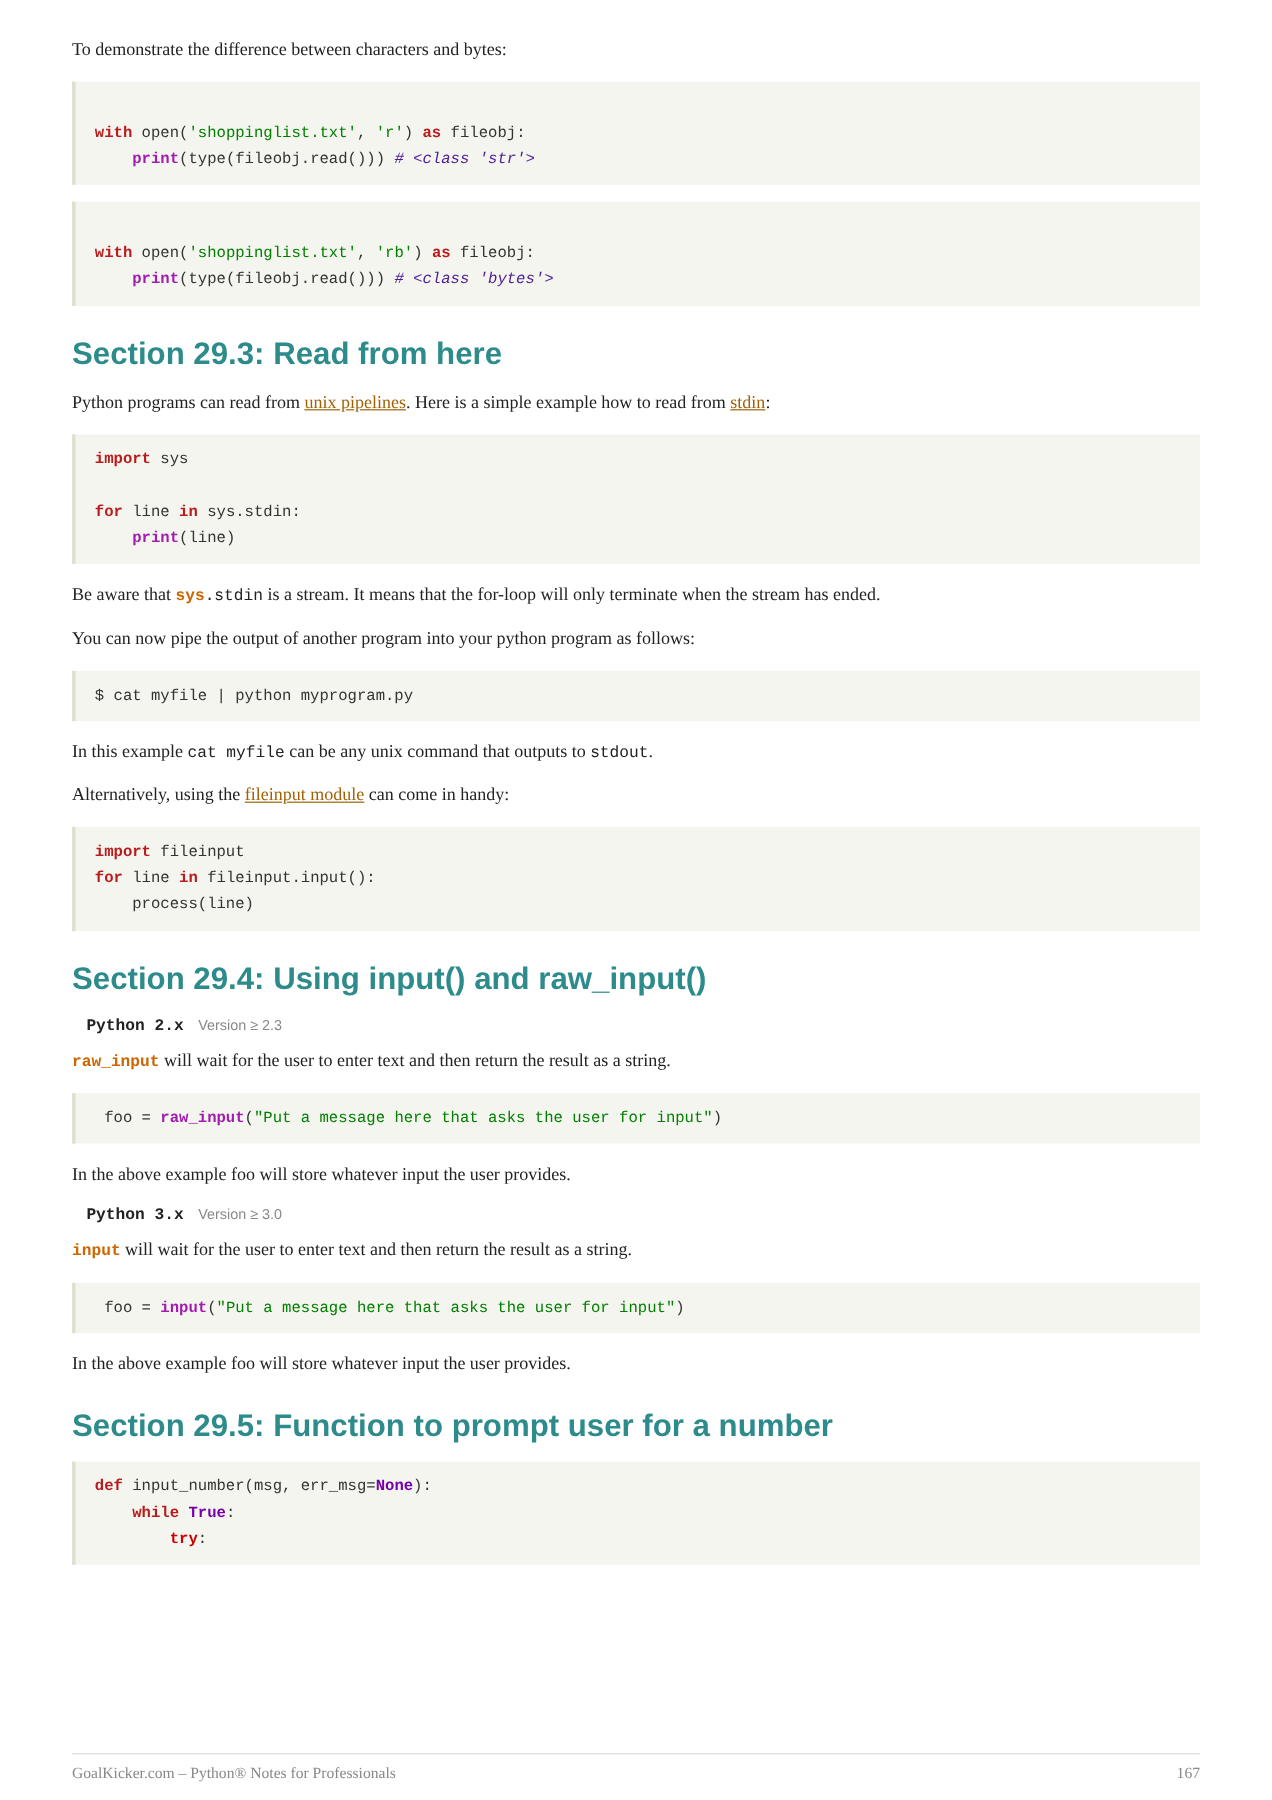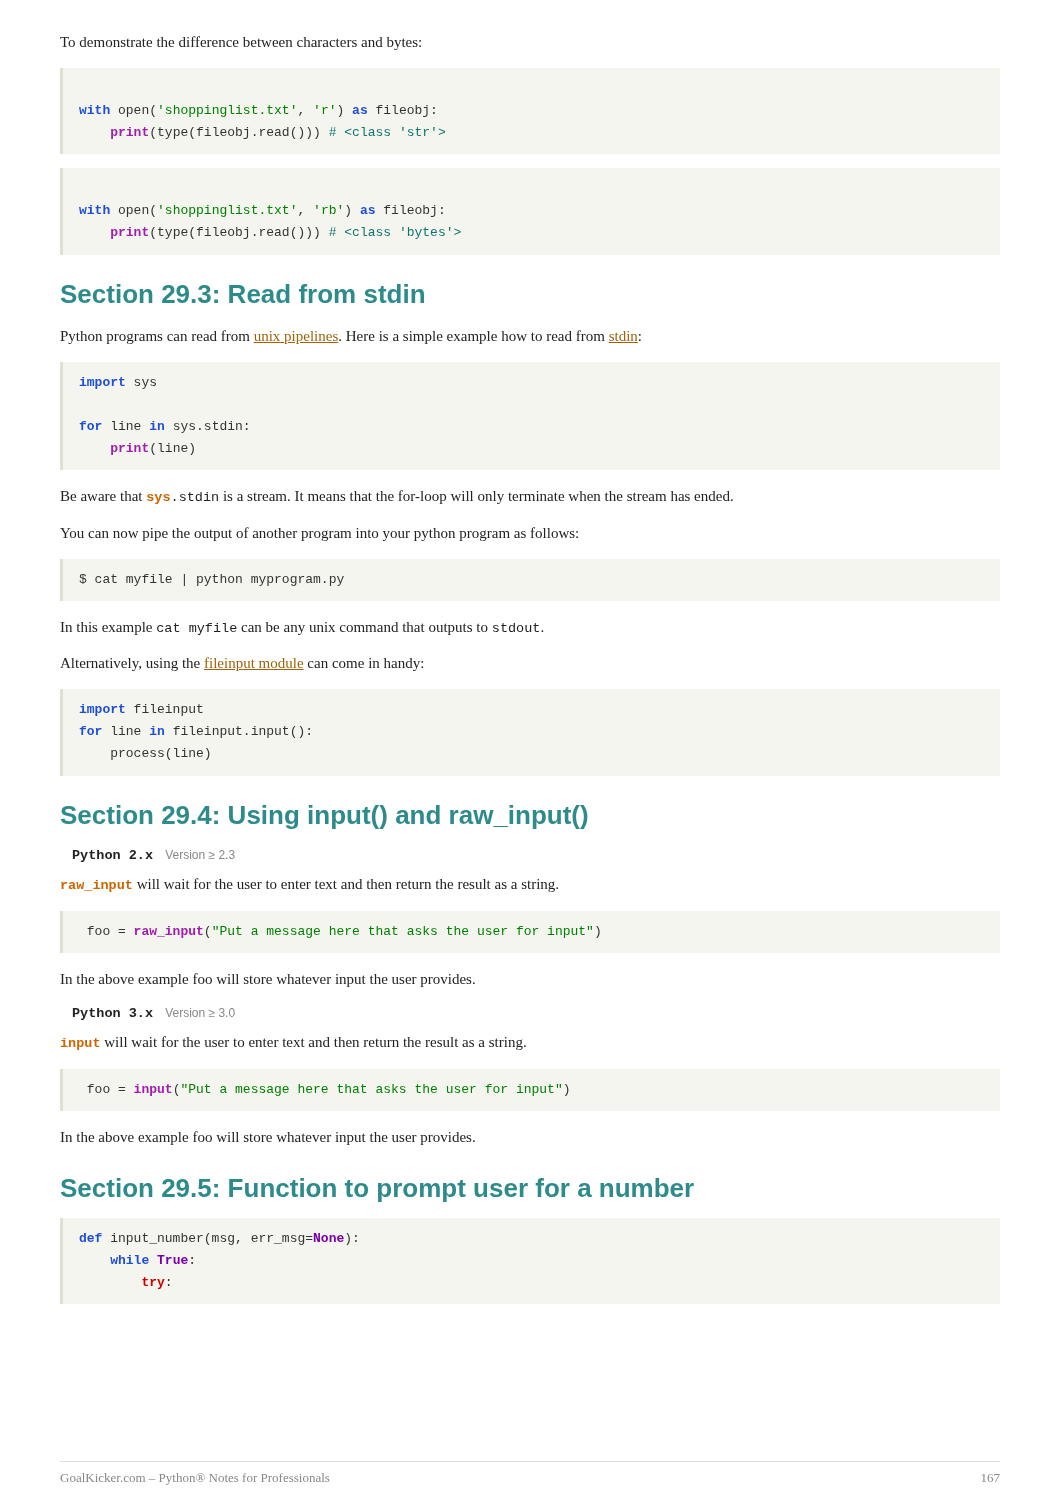--- a/index.html
+++ b/index.html
@@ -44,7 +44,7 @@
       color: #333;
       white-space: pre;
     }
-    .kw-blue { color: #1d4ed8; font-weight: bold; }
+    .kw-blue { color: #b91c1c; font-weight: bold; }
     .kw-orange { color: #a21caf; font-weight: bold; }
     .kw-red { color: #cc0000; font-weight: bold; }
     .kw-purple { color: #7700aa; font-weight: bold; }

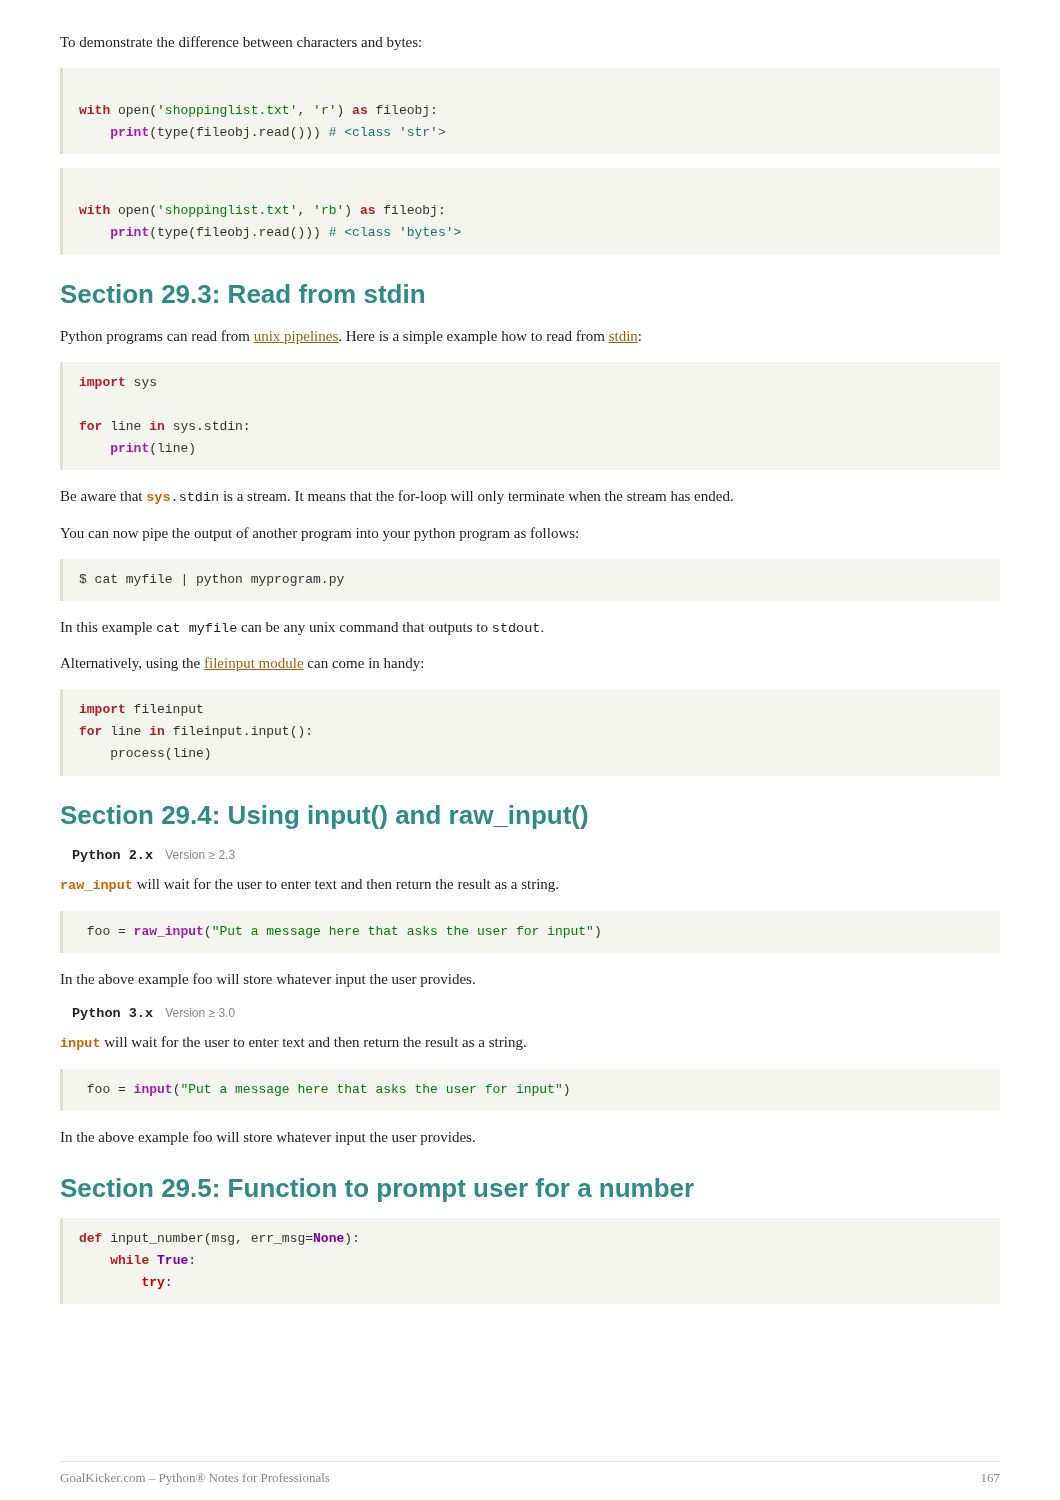--- a/index.html
+++ b/index.html
@@ -48,7 +48,7 @@
     .kw-orange { color: #a21caf; font-weight: bold; }
     .kw-red { color: #cc0000; font-weight: bold; }
     .kw-purple { color: #7700aa; font-weight: bold; }
-    .comment { color: #0f766e; }
+    .comment { color: #4c1d95; font-style: italic; }
     .str-val { color: #008000; }
     .link {
       color: #a16207;

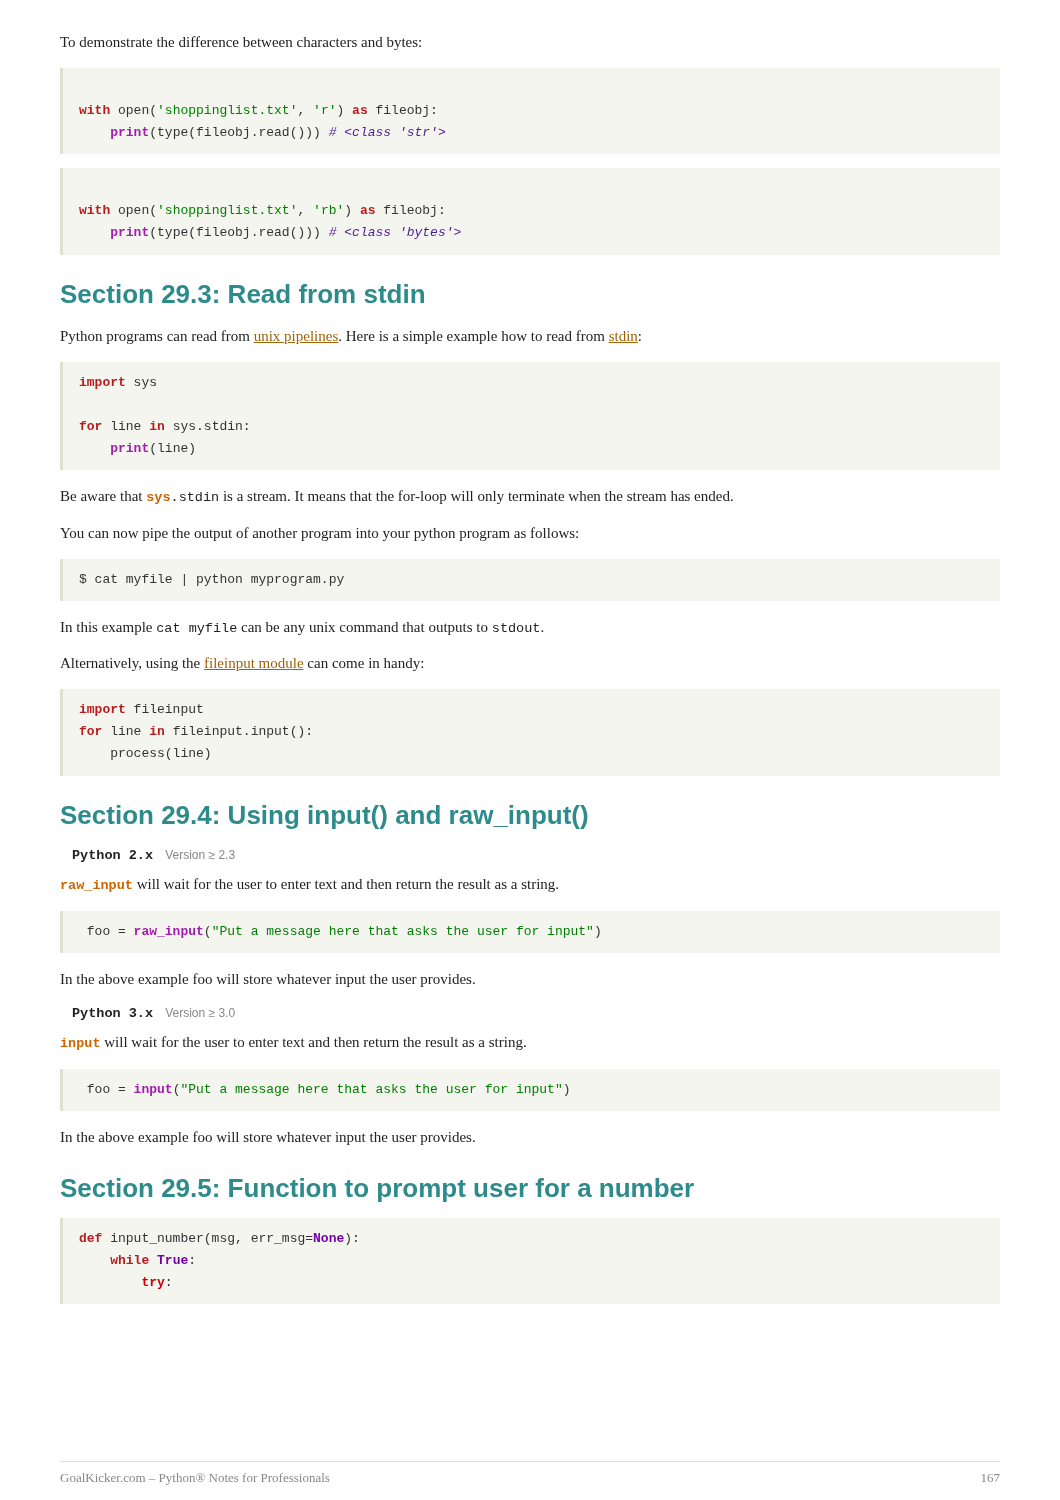--- a/index.html
+++ b/index.html
@@ -97,7 +97,7 @@
     <span class="kw-orange">print</span>(type(fileobj.read())) <span class="comment"># &lt;class 'bytes'&gt;</span></span>
 </div>
 
-<h2 class="section-heading">Section 29.3: Read from stdin</h2>
+<h2 class="section-heading">Section 29.3: Read from here</h2>
 
 <p>
   <span>Python programs can read from </span><a class="link">unix pipelines</a><span>. Here is a simple example how to read from </span><a class="link">stdin</a><span>:</span>

